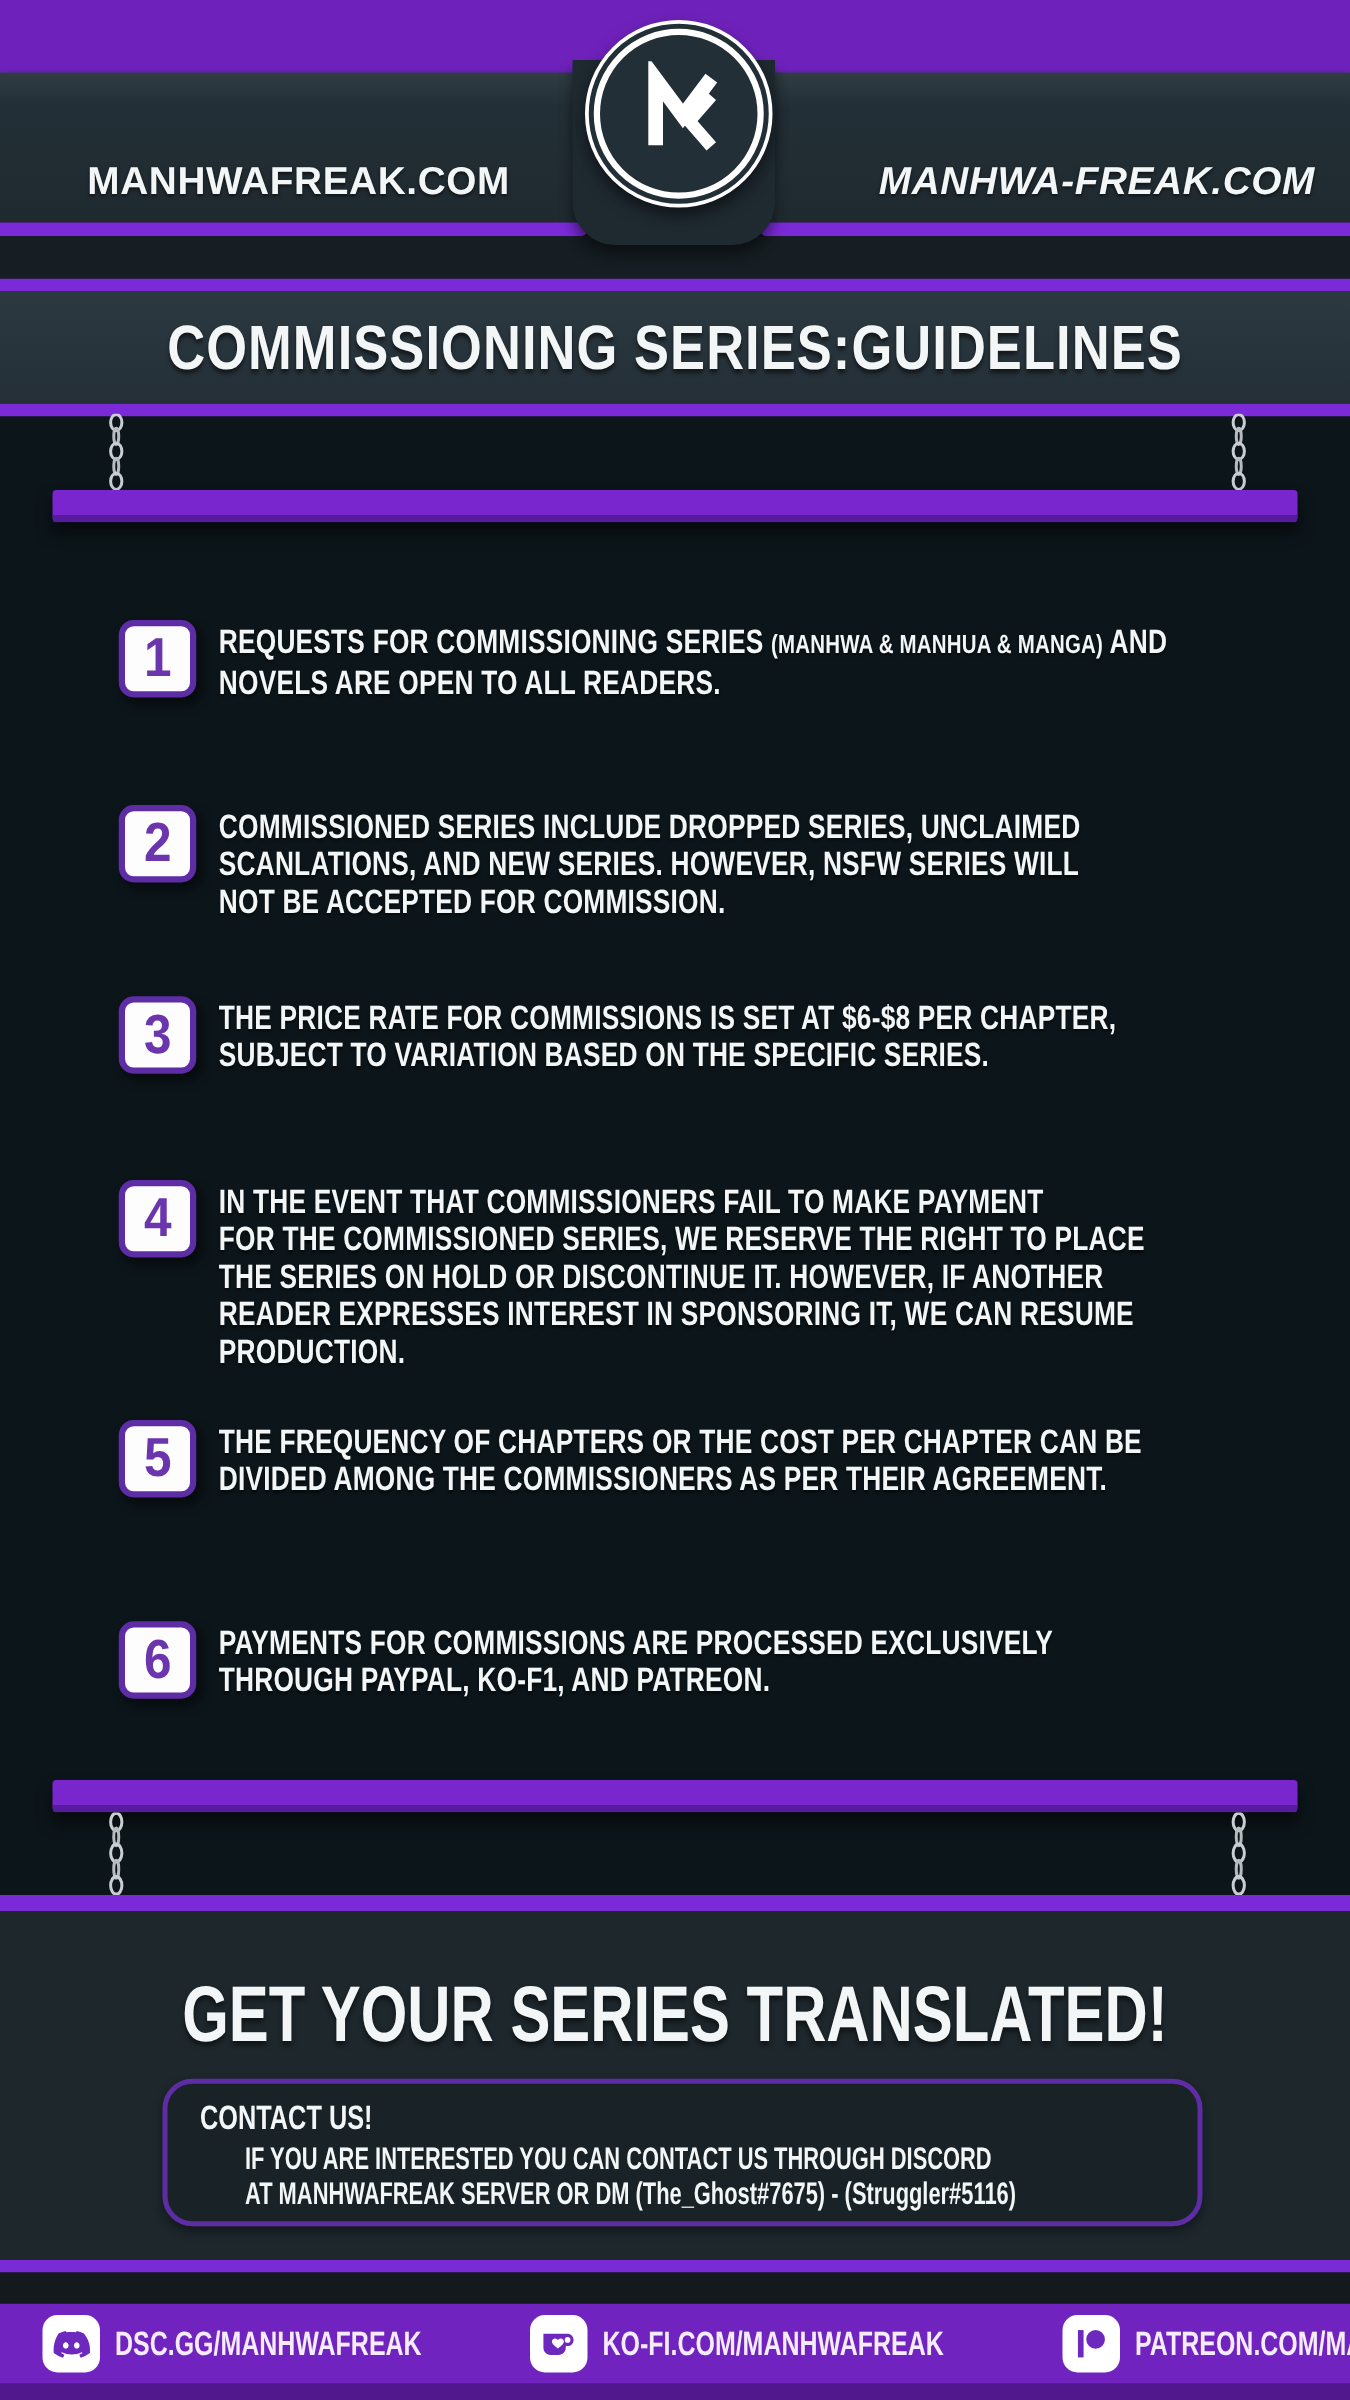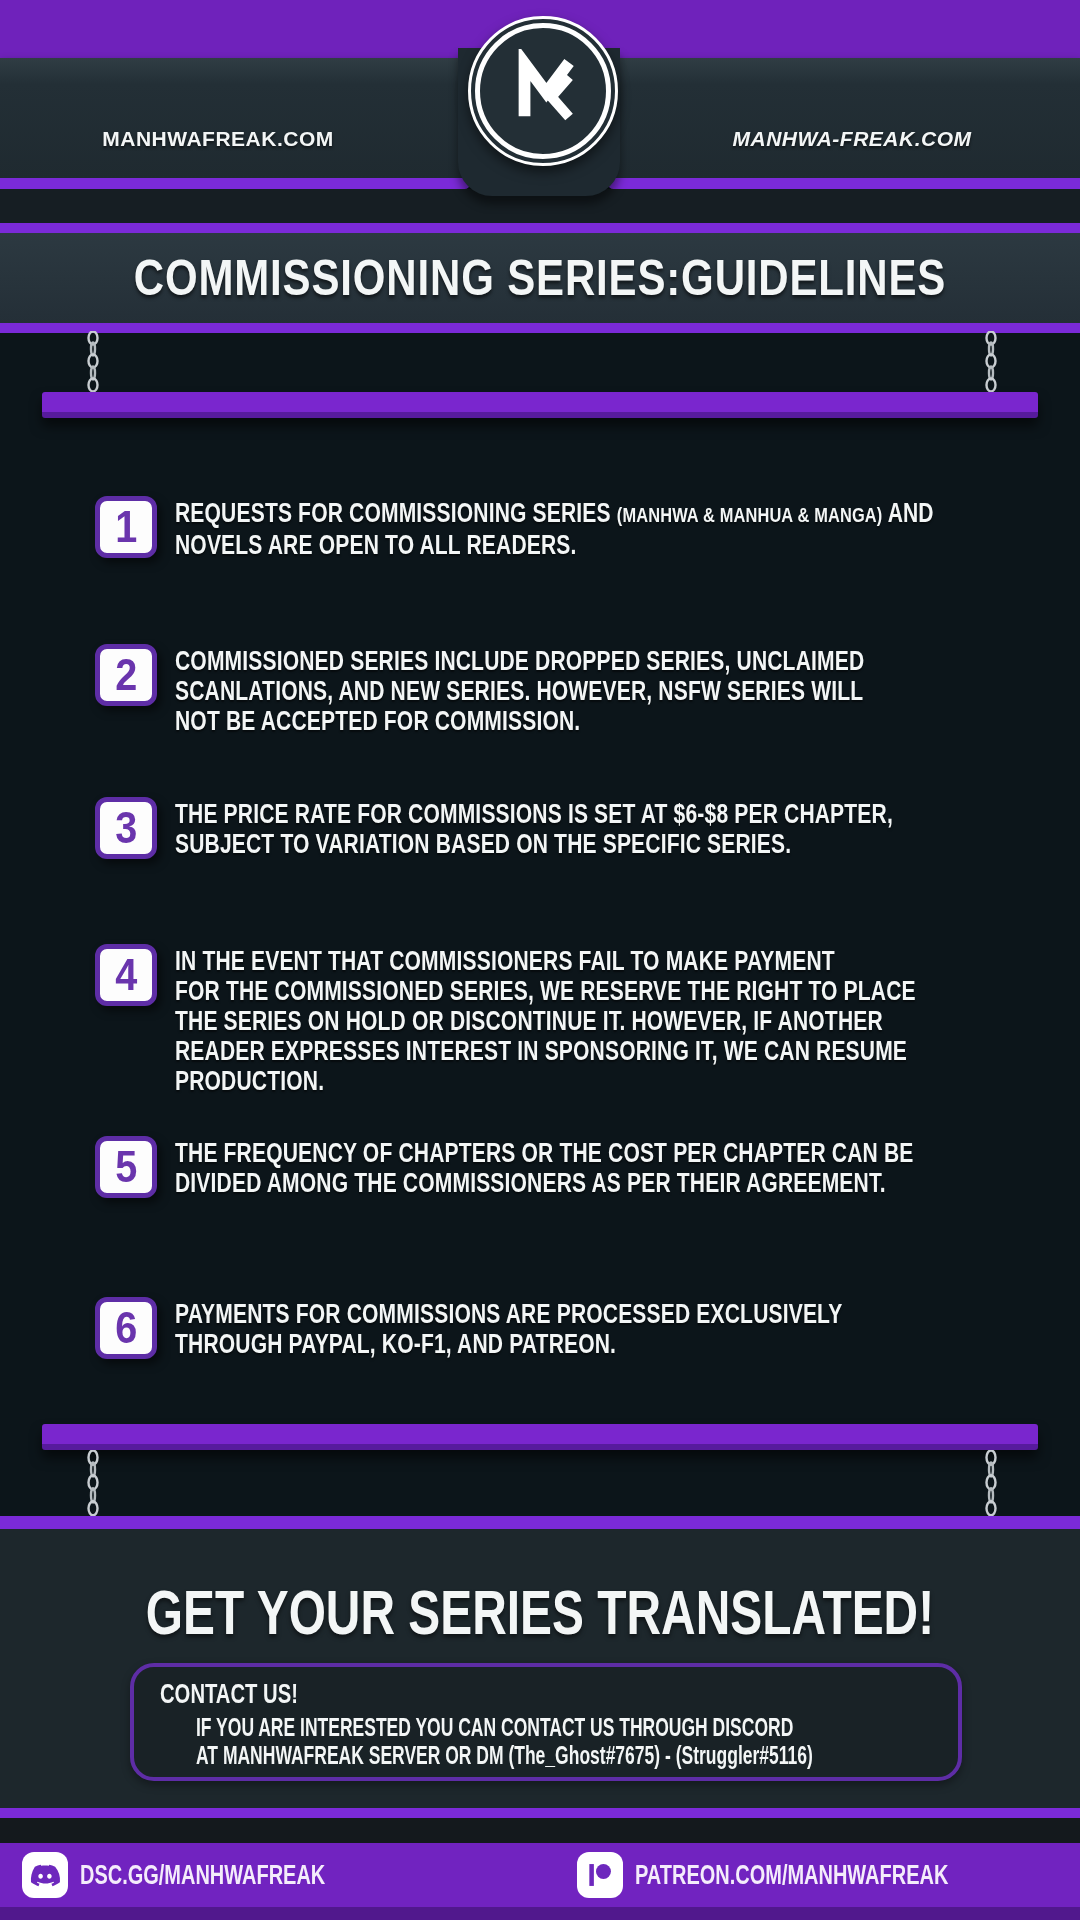--- a/index.html
+++ b/index.html
@@ -16,8 +16,8 @@
   .header-band{left:0;top:58px;width:1080px;height:120px;
     background:linear-gradient(#303d44,#232f36 22%,#1f2a30);
     box-shadow:0 4px 8px rgba(0,0,0,.45);}
-  .site-name{top:127px;font-weight:bold;font-size:21px;letter-spacing:.5px;
-    text-align:center;text-shadow:0 2px 3px rgba(0,0,0,.6);}
+  .site-name{top:127px;font-weight:bold;font-size:31px;letter-spacing:.5px;
+    text-align:right;text-shadow:0 2px 3px rgba(0,0,0,.6);}
   .site-left{left:28px;width:380px;}
   .site-right{left:652px;width:400px;font-style:italic;}
   .stripe{background:var(--purple-stripe,#7b2ad8);}

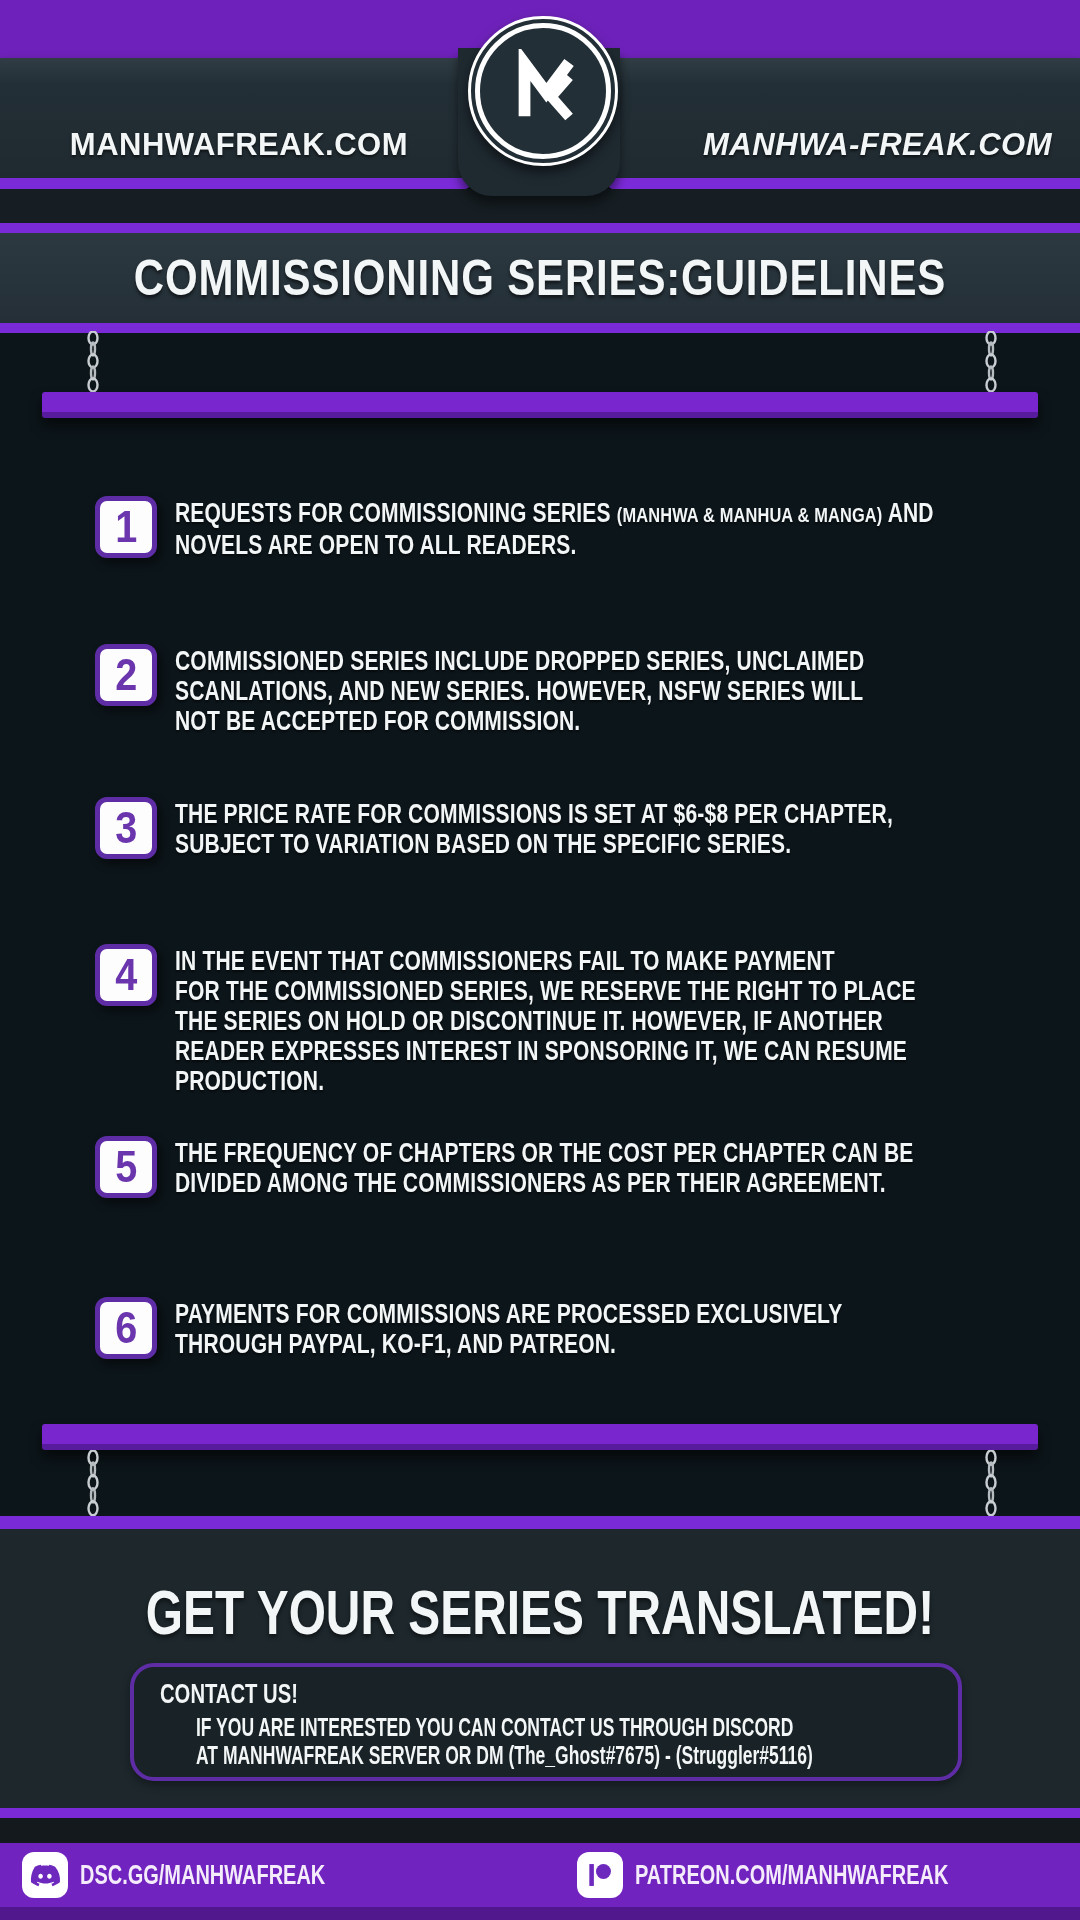--- a/index.html
+++ b/index.html
@@ -75,7 +75,7 @@
   .dark-band{left:0;top:1818px;width:1080px;height:25px;background:var(--bg-dark-band,#14191d);}
   
   .footer{left:0;top:1843px;width:1080px;height:64px;background:var(--purple-footer,#7123c0);
-    display:flex;align-items:center;justify-content:space-between;padding:0 22px;box-sizing:border-box;}
+    display:flex;align-items:center;justify-content:space-between;padding:0 34px;box-sizing:border-box;}
   .flink{display:flex;align-items:center;gap:12px;}
   .ficon{width:46px;height:46px;background:#fff;border-radius:12px;
     display:flex;align-items:center;justify-content:center;flex:0 0 auto;}

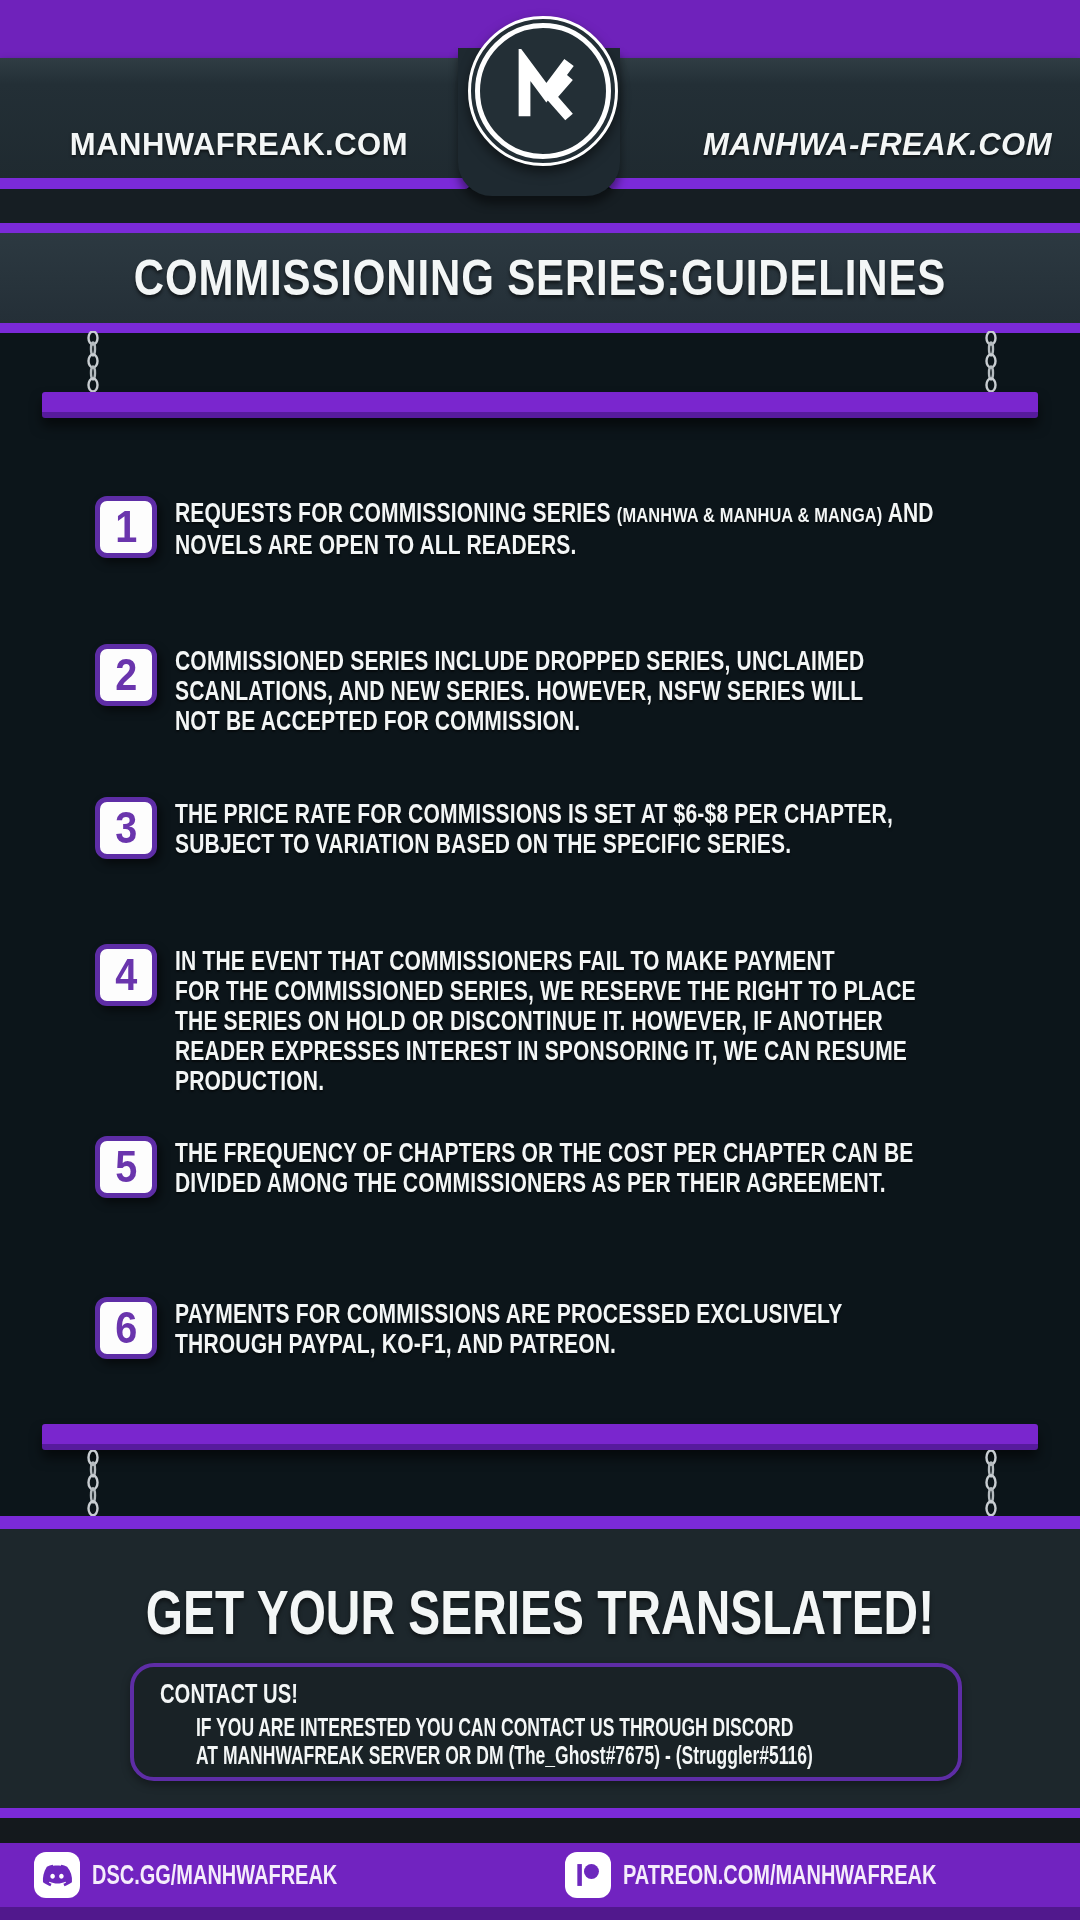--- a/index.html
+++ b/index.html
@@ -209,6 +209,16 @@
   </div>
   <div class="flink">
     <span class="ficon">
+      <svg width="32" height="32" viewBox="0 0 24 24">
+        <path fill="#6d28bd" d="M2.8 6h14.4c2 0 3.7 1.6 3.7 3.7s-1.7 3.7-3.7 3.7h-1v1c0 2.4-1.9 4.3-4.3 4.3H7.1c-2.4 0-4.3-1.9-4.3-4.3z"></path>
+        <circle cx="17.3" cy="9.7" r="1.7" fill="#ffffff"></circle>
+        <path fill="#ffffff" d="M9.8 8.8c.8 0 1.4.5 1.7.9.3-.4.9-.9 1.7-.9 1.1 0 1.9.8 1.9 1.9 0 1.6-2.3 3.2-3.6 4.1-1.3-.9-3.6-2.5-3.6-4.1 0-1.1.8-1.9 1.9-1.9z"></path>
+      </svg>
+    </span>
+    <span class="flabel">KO-FI.COM/MANHWAFREAK</span>
+  </div>
+  <div class="flink">
+    <span class="ficon">
       <svg width="32" height="32" viewBox="0 0 24 24" fill="#6d28bd">
         <circle cx="14.6" cy="9.4" r="5.6"></circle>
         <rect x="4" y="3.8" width="3.4" height="16.4"></rect>

